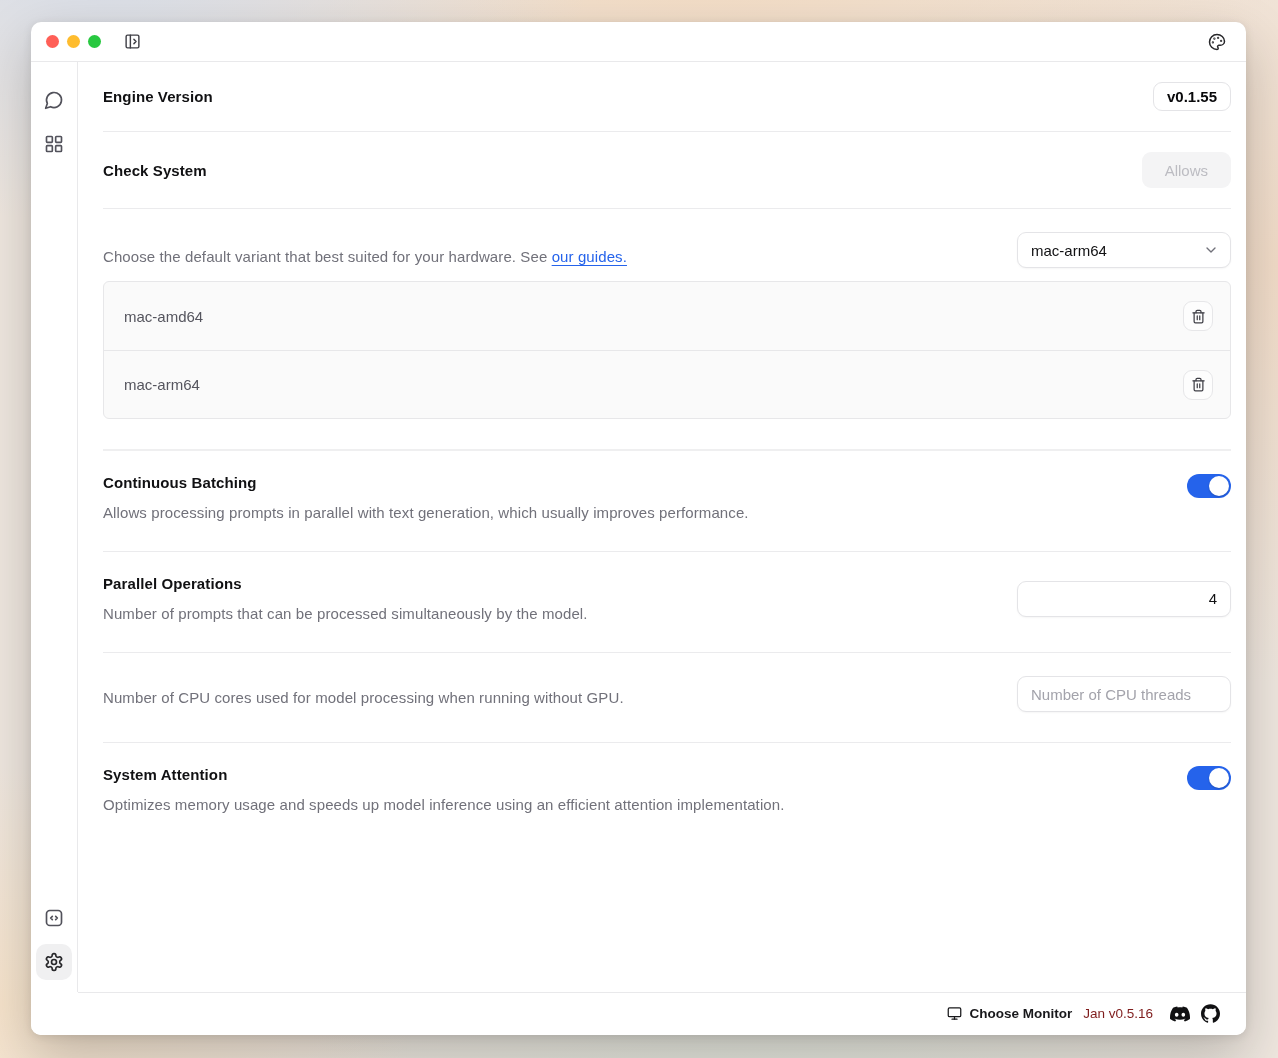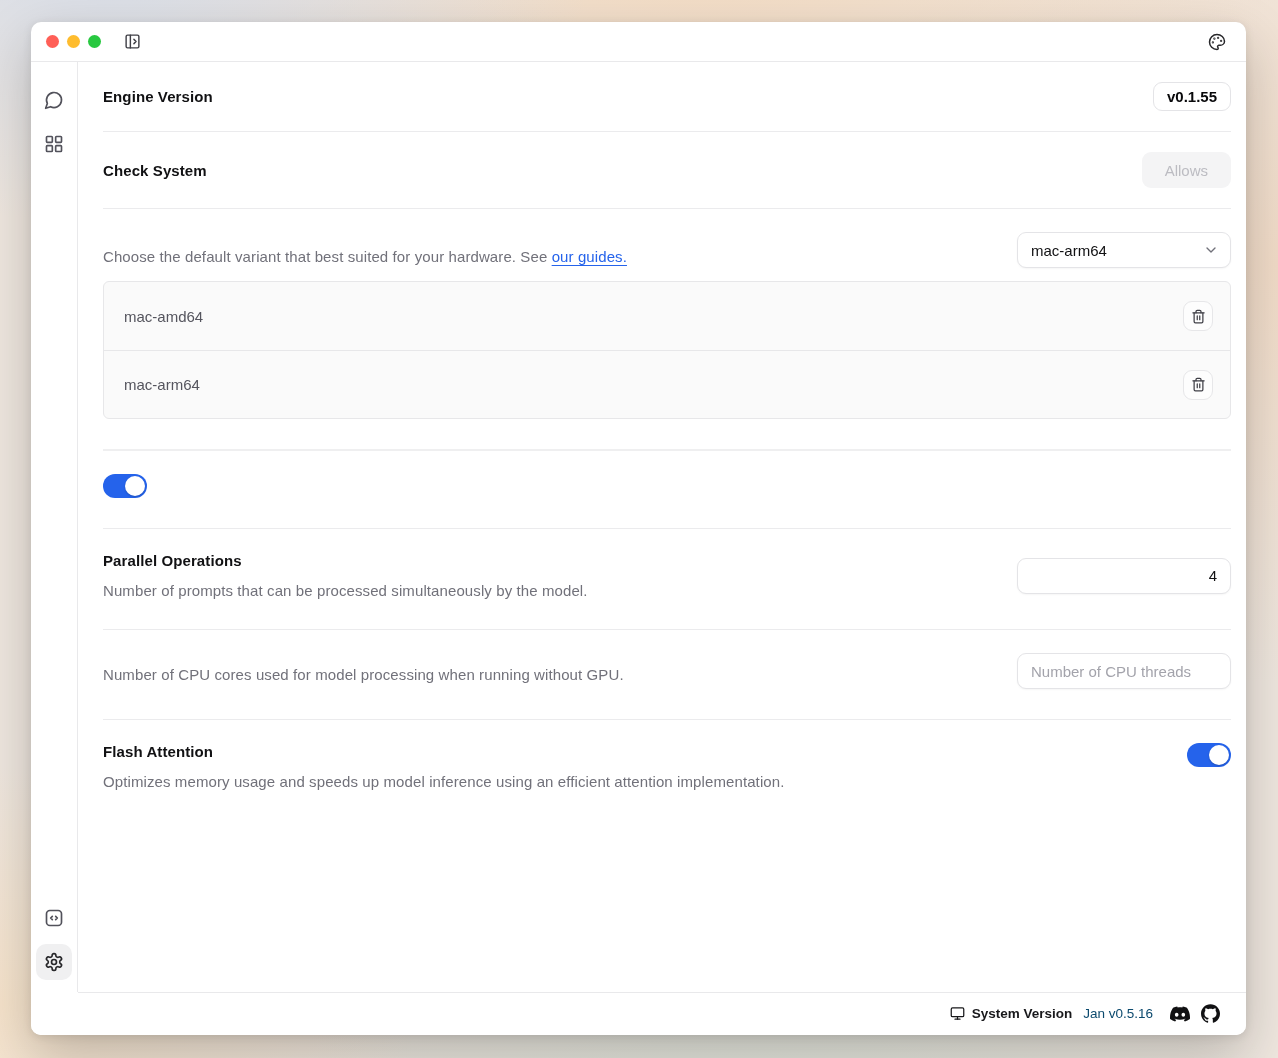--- a/index.html
+++ b/index.html
@@ -202,6 +202,10 @@
       </div>
 
       <div class="row row-flex">
+        <div class="left">
+          <div class="row-title">Continuous Batching</div>
+          <div class="row-desc">Allows processing prompts in parallel with text generation, which usually improves performance.</div>
+        </div>
         <div class="toggle">
             <span class="knob"></span>
           </div>

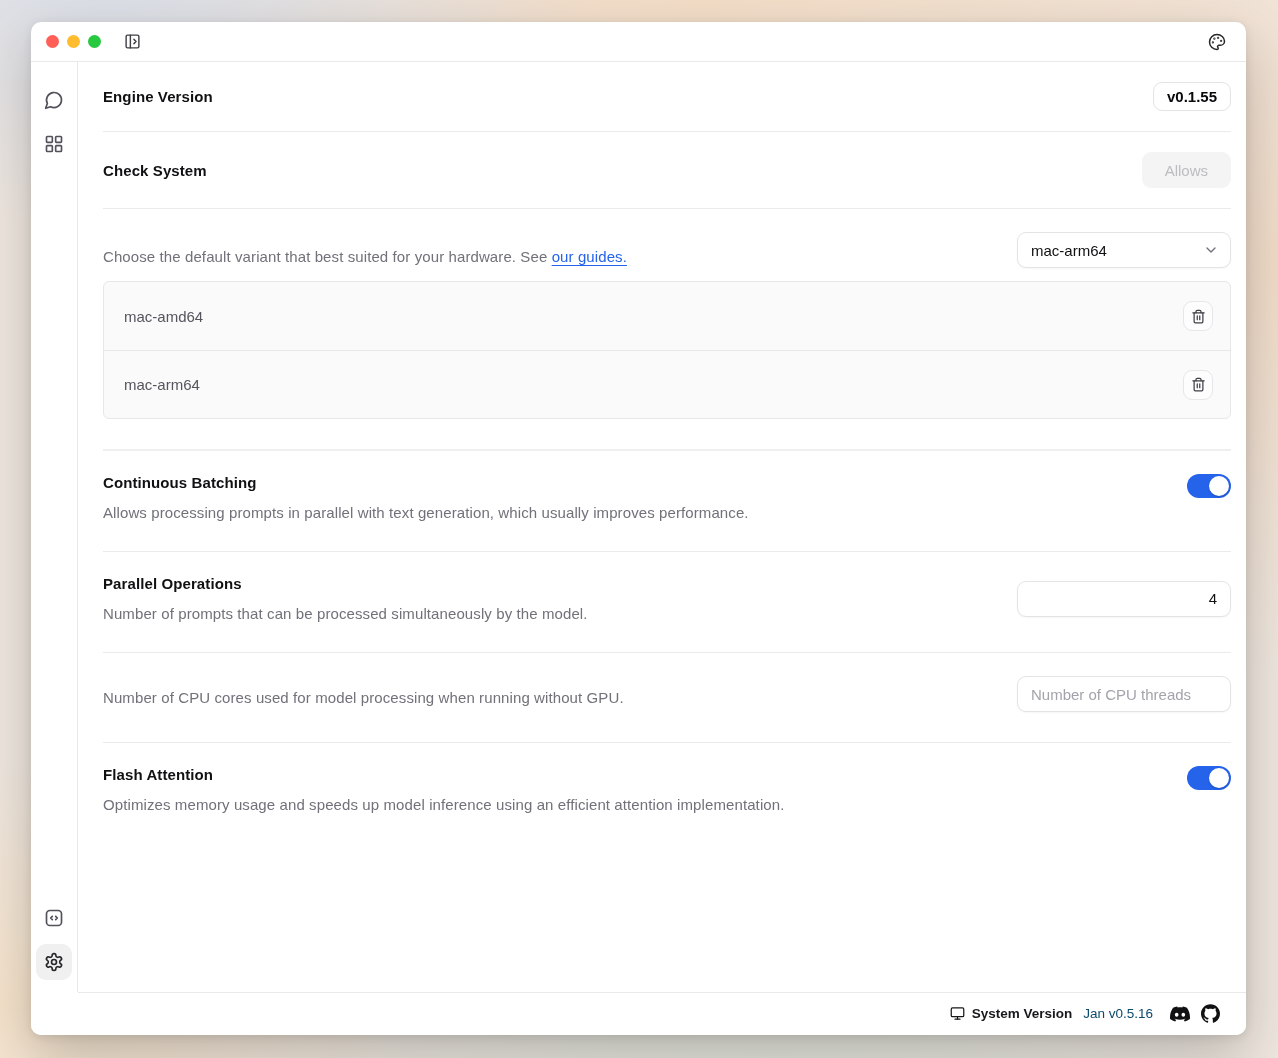--- a/index.html
+++ b/index.html
@@ -228,7 +228,7 @@
 
       <div class="row row-flex" style="border-bottom:none;">
         <div class="left">
-          <div class="row-title">Flash Attention</div>
+          <div class="row-title">System Attention</div>
           <div class="row-desc">Optimizes memory usage and speeds up model inference using an efficient attention implementation.</div>
         </div>
         <div class="toggle">

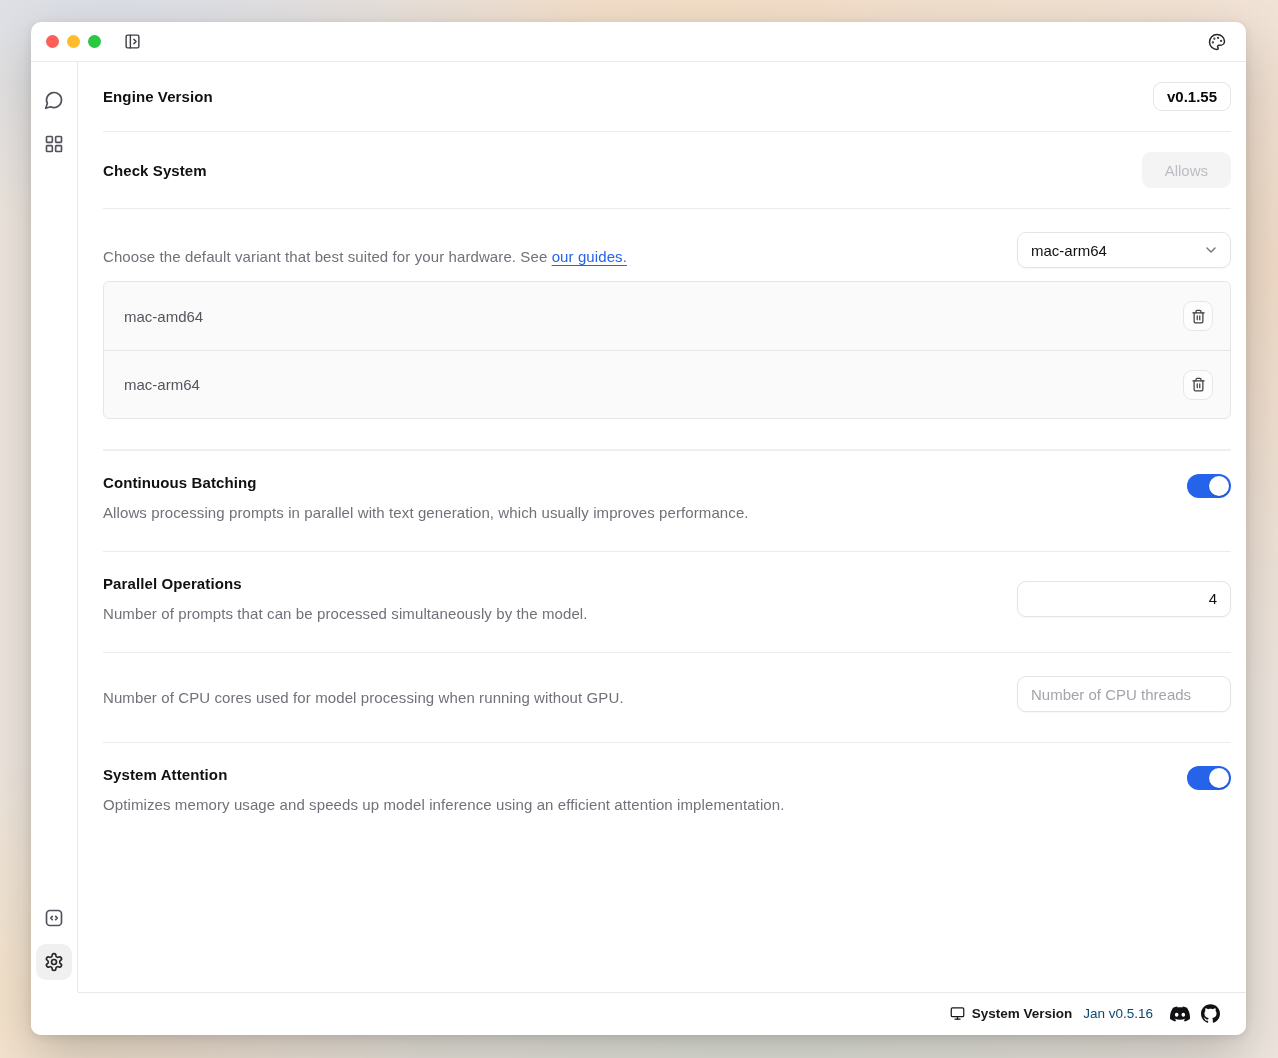--- a/index.html
+++ b/index.html
@@ -248,7 +248,7 @@
             <line x1="12" x2="12" y1="17" y2="21"></line>
           </svg>
       </span>
-      <span>System Version</span>
+      <span>Choose Monitor</span>
     </div>
     <span class="appver">Jan v0.5.16</span>
     <div class="social">

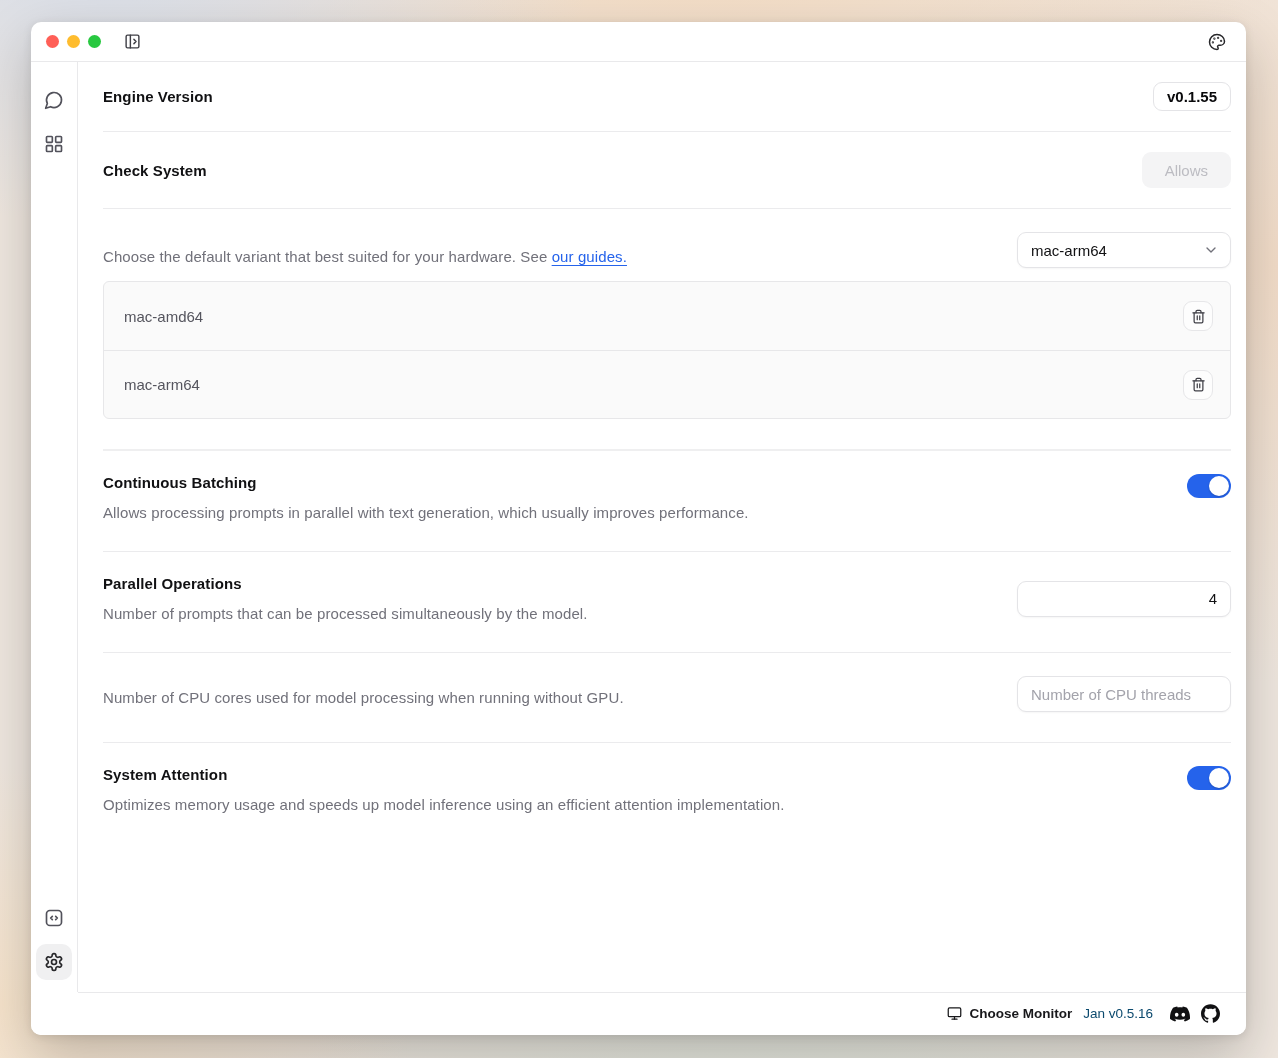--- a/index.html
+++ b/index.html
@@ -68,7 +68,7 @@
   .footer{ flex:0 0 43px; position:relative; display:flex; align-items:center; justify-content:flex-end; padding:0 26px; background:#fff; }
   .footer::before{ content:""; position:absolute; top:0; left:47px; right:0; height:1px; background:#e9e9eb; }
   .sysmon{ display:flex; align-items:center; gap:7px; color:#18181b; font-size:13.5px; font-weight:700; cursor:pointer; }
-  .appver{ font-size:13.5px; color:#0c4a6e; margin-left:11px; }
+  .appver{ font-size:13.5px; color:#7f1d1d; margin-left:11px; }
   .footer .social{ display:flex; align-items:center; gap:11px; margin-left:17px; color:#111113; }
   .social .icon{ cursor:pointer; }
 </style>

